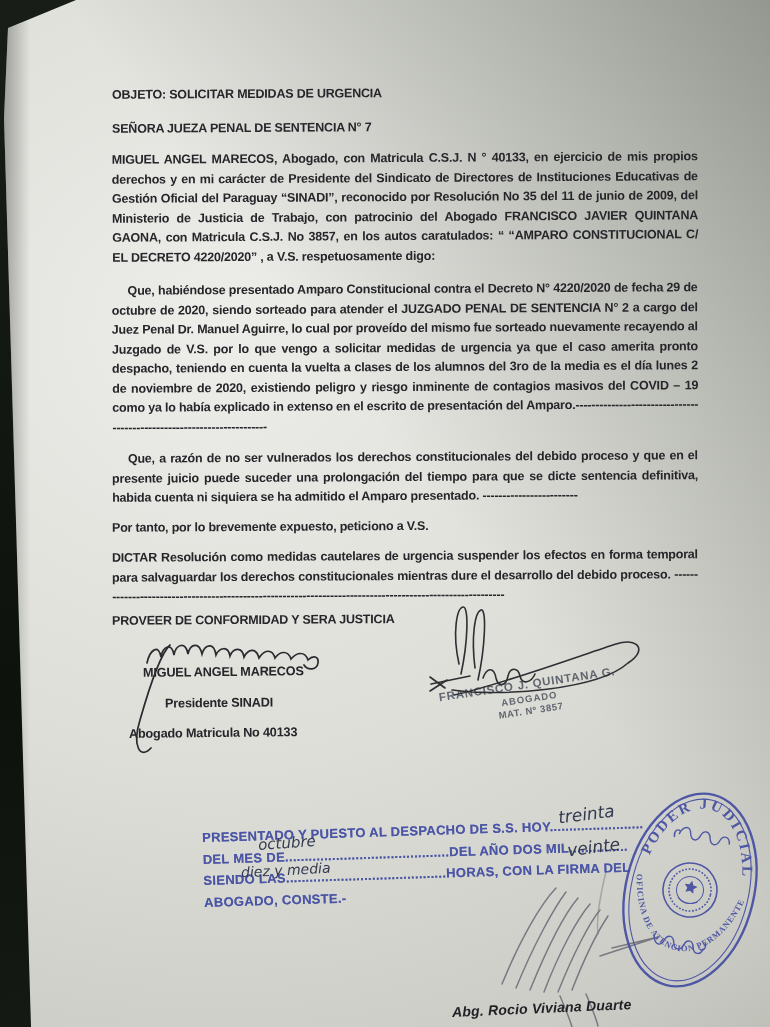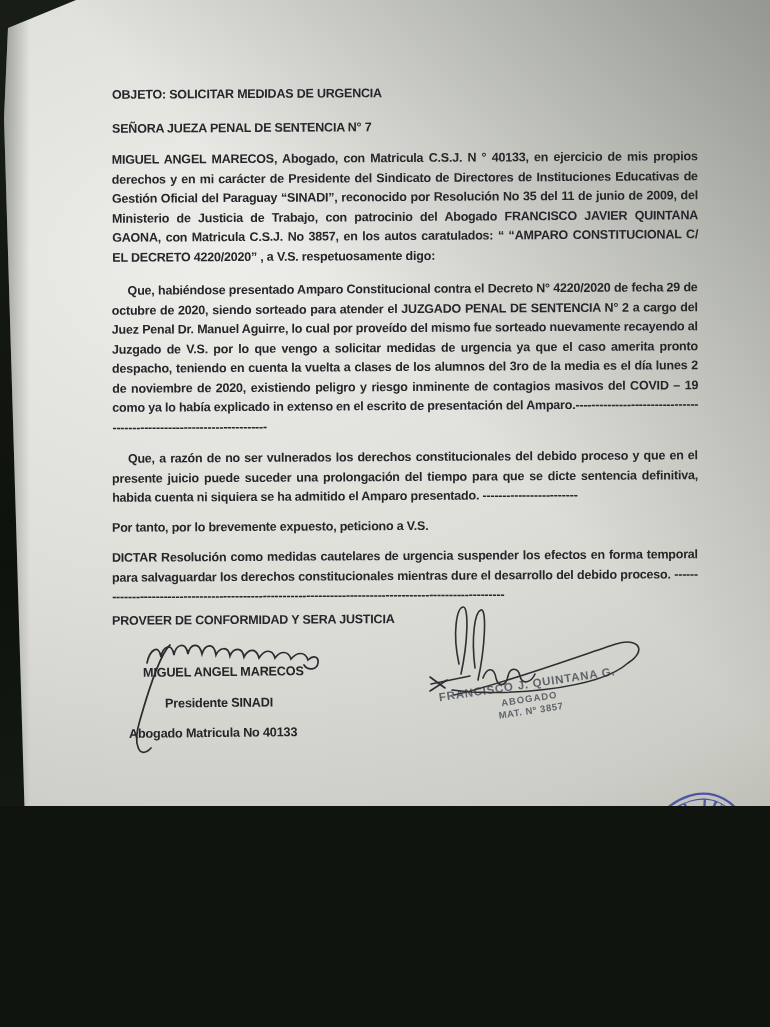--- a/index.html
+++ b/index.html
@@ -3,7 +3,7 @@
 <meta charset="utf-8">
 <style>
   html,body{margin:0;padding:0;background:#10140f;}
-  .scene{position:relative;width:770px;height:806px;overflow:hidden;
+  .scene{position:relative;width:770px;height:1027px;overflow:hidden;
          background:linear-gradient(170deg,#181e17,#0e120d 60%,#171c16);
          font-family:"Liberation Sans",sans-serif;}
   .paper{position:absolute;inset:0;

